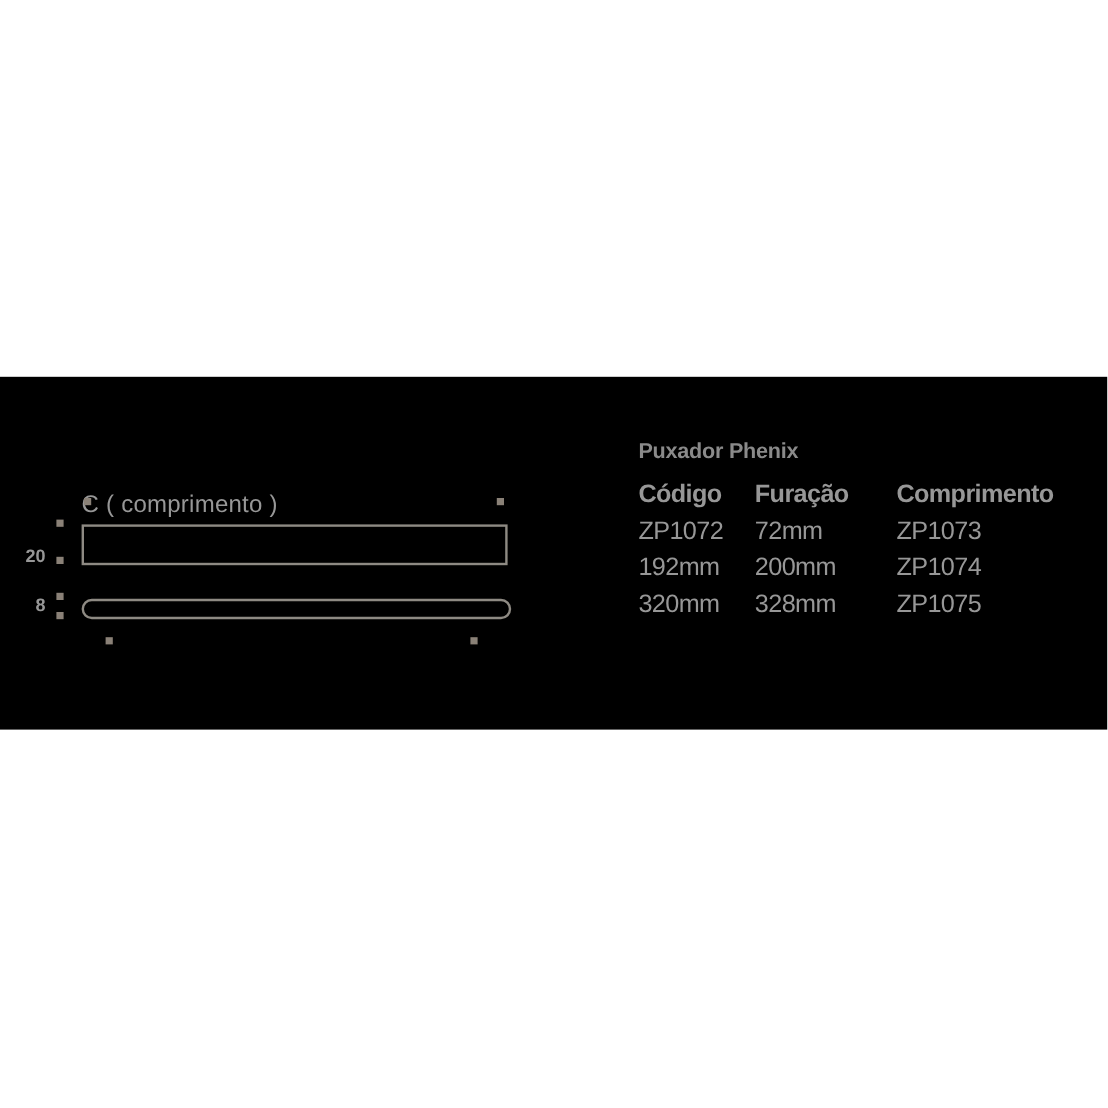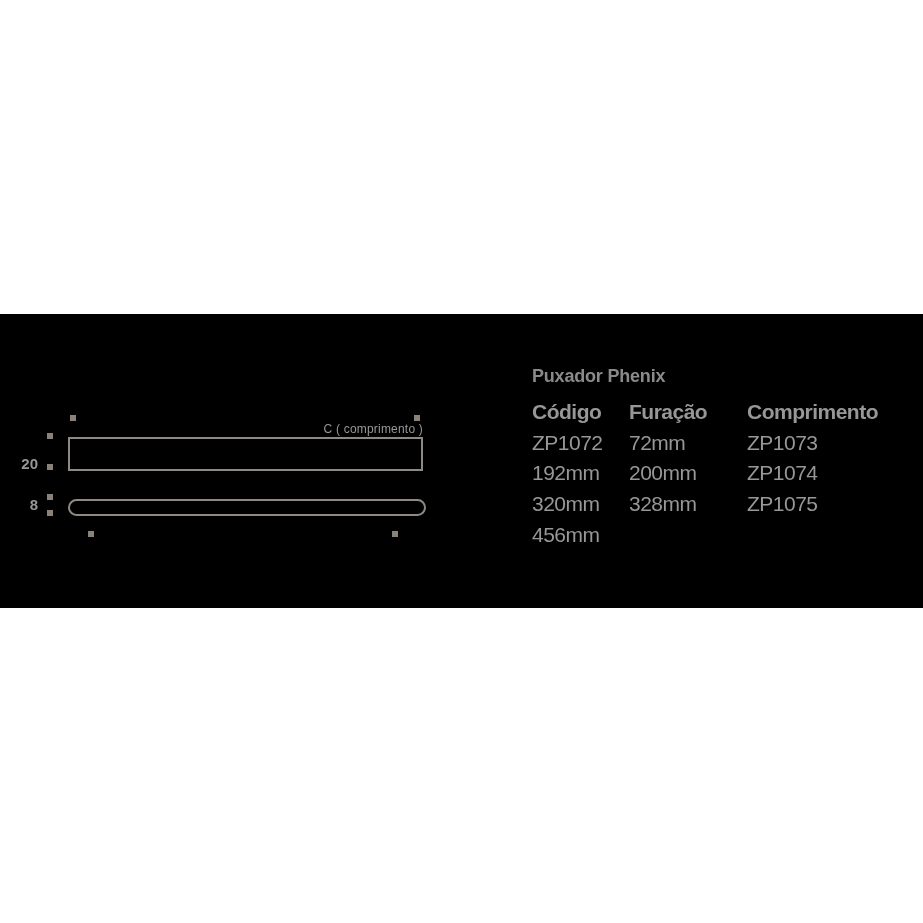--- a/index.html
+++ b/index.html
@@ -37,11 +37,10 @@
   .dim-label {
     position: absolute;
     color: var(--text);
-    font-size: 12px;
+    font-size: 20px;
     letter-spacing: 0.2px;
-    text-align: right;
+    text-align: left;
     white-space: nowrap;
-    margin-top: 12px;
   }
   .c-label { left: 68px; top: 96px; width: 355px; }
   .f-label { left: 68px; top: 216px; width: 358px; }

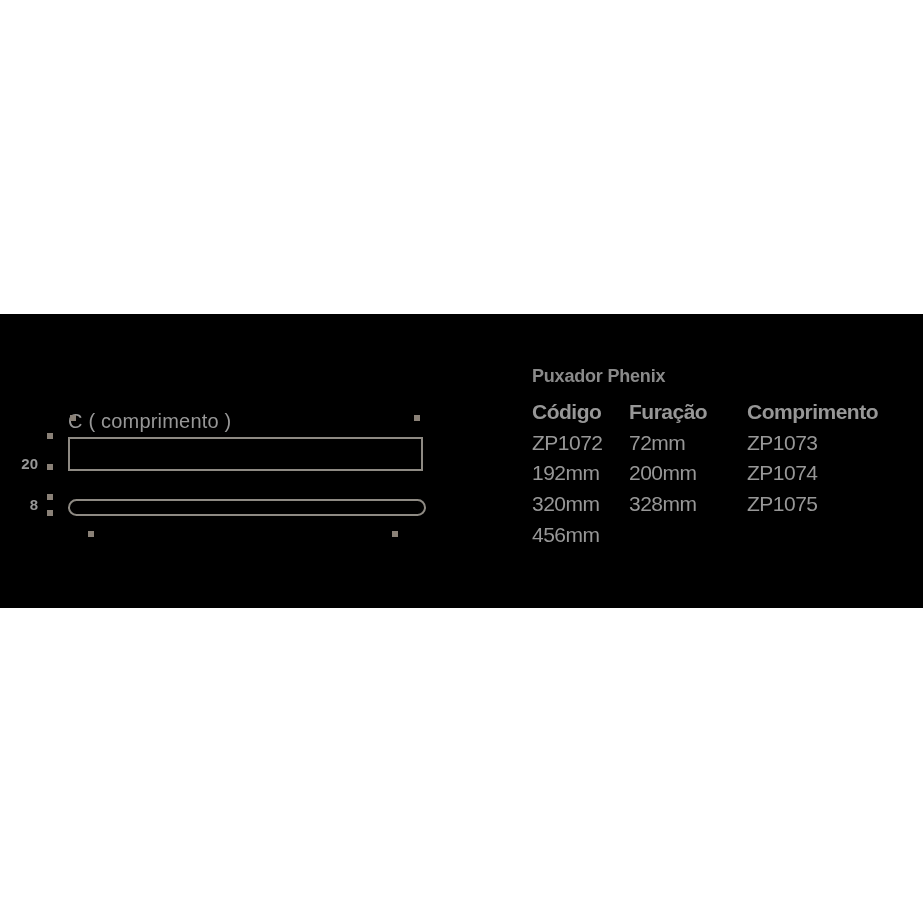--- a/index.html
+++ b/index.html
@@ -152,7 +152,6 @@
         <span class="cell">328mm</span>
 
         <span class="cell">ZP1075</span>
-        <span class="cell">456mm</span>
       </div>
     </div>
 

